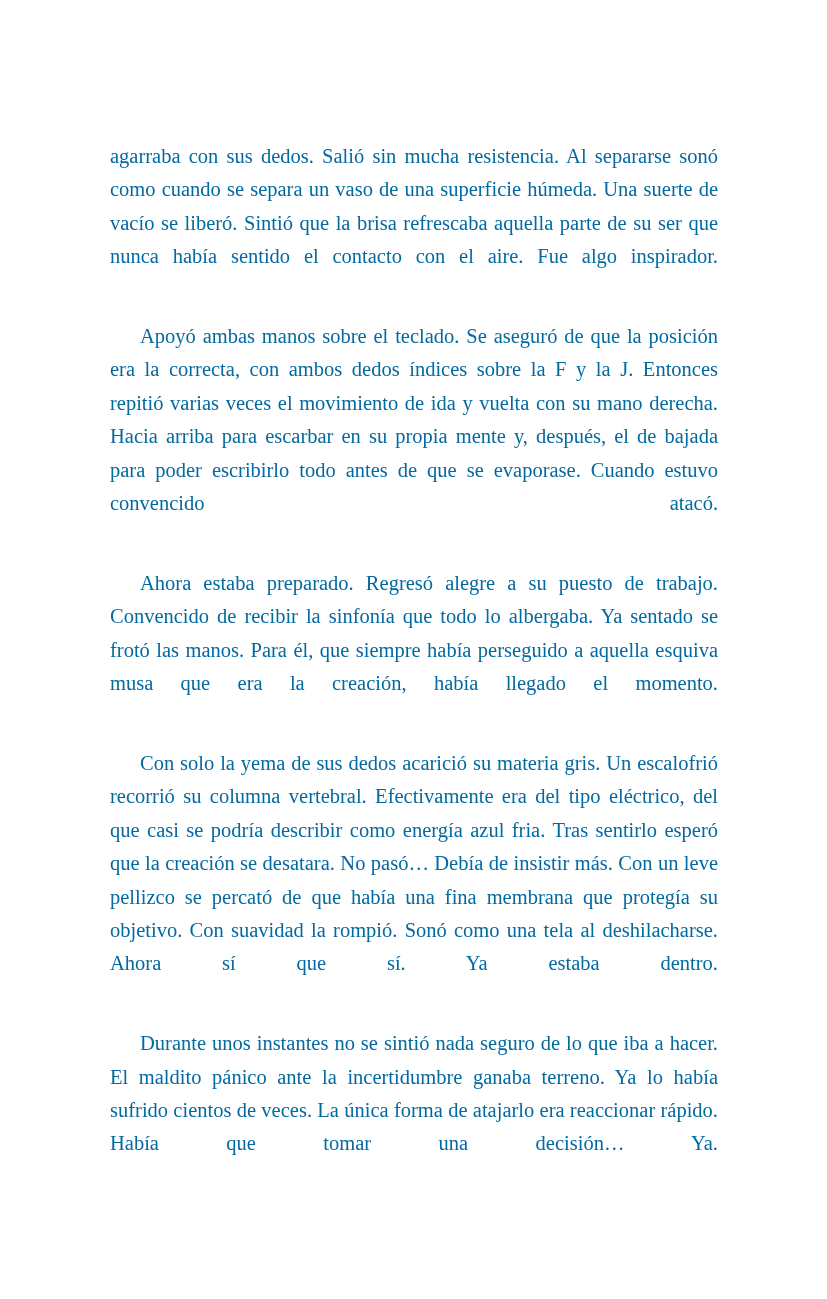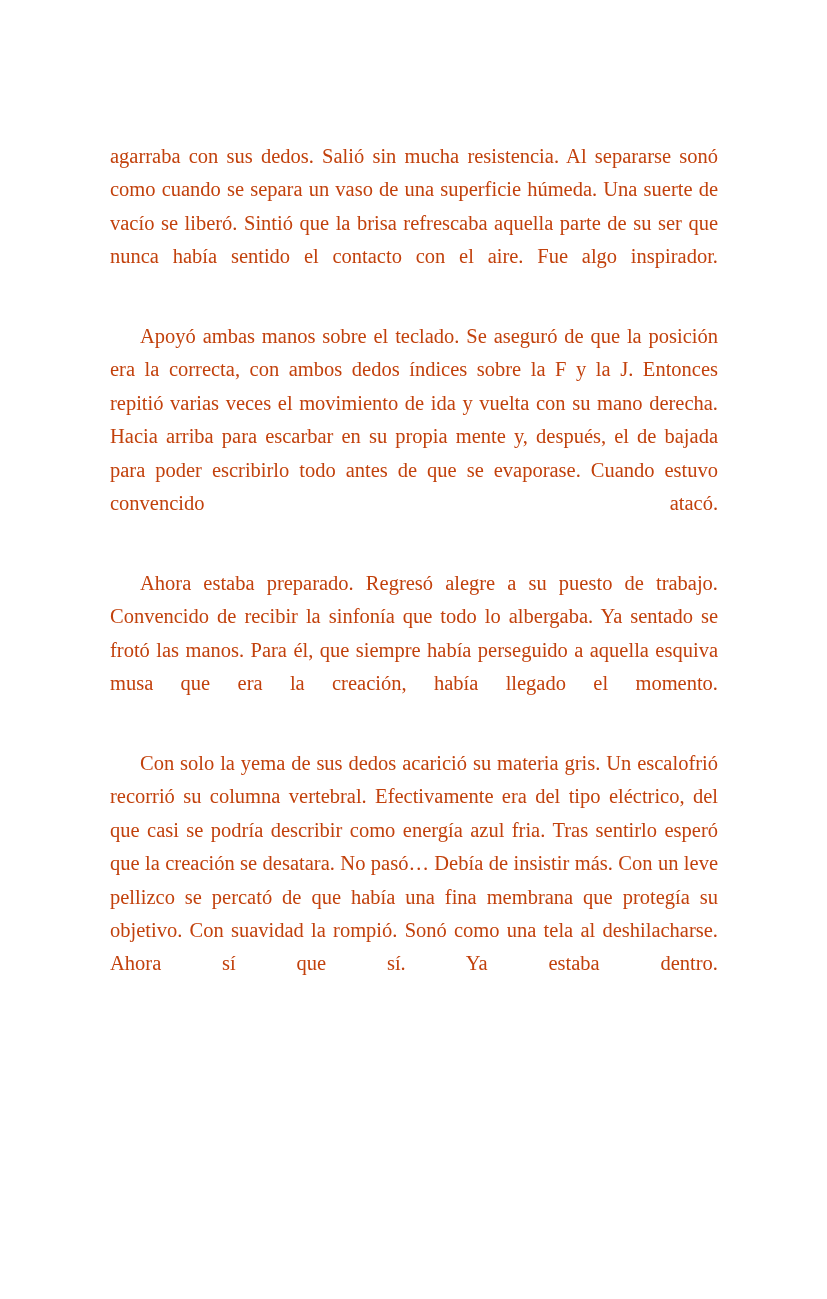--- a/index.html
+++ b/index.html
@@ -34,7 +34,7 @@
     text-align: justify;
     text-justify: inter-word;
     hyphens: none;
-    color: #c2410c;
+    color: #0369a1;
   }
   p.para + p.para {
     margin-top: 13px;

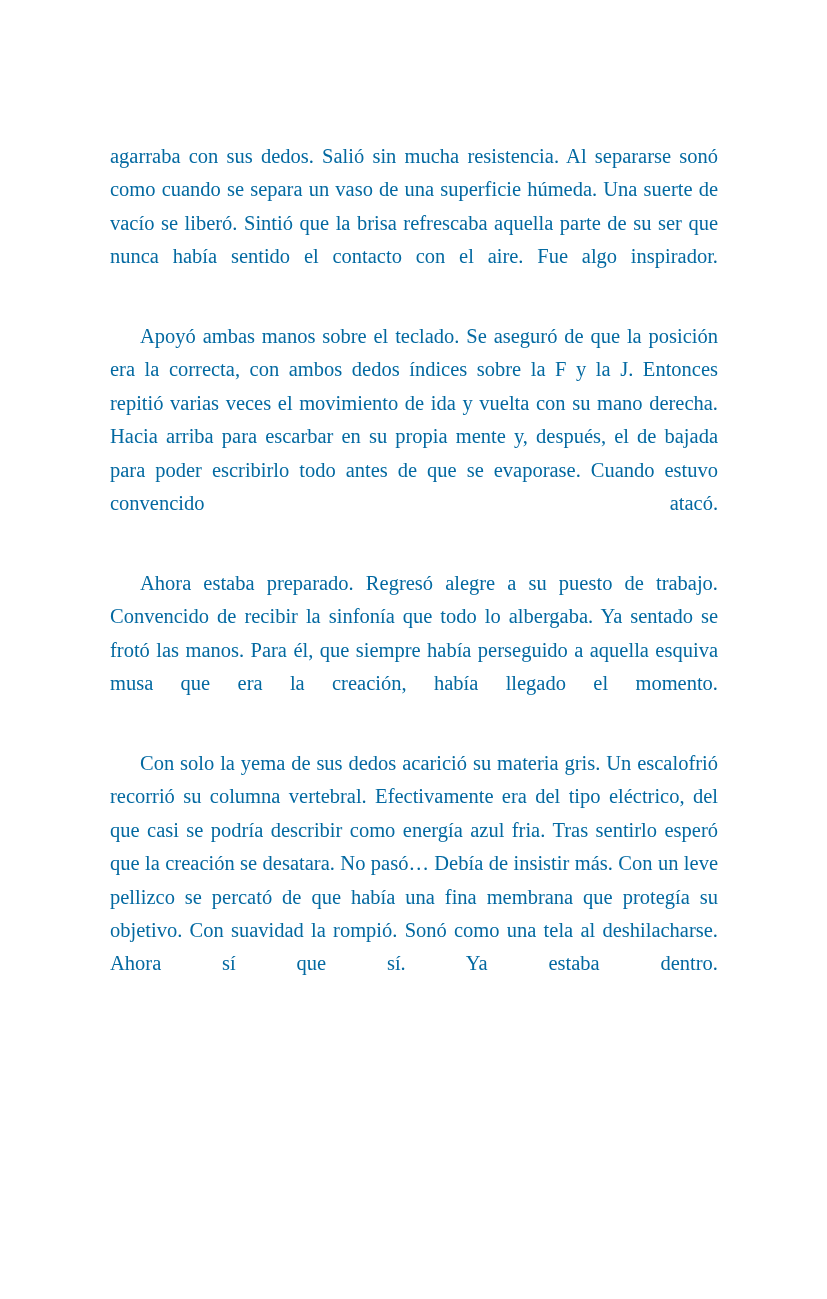--- a/index.html
+++ b/index.html
@@ -58,6 +58,7 @@
     <p class="para indent">Apoyó ambas manos sobre el teclado. Se aseguró de que la posición era la correcta, con ambos dedos índices sobre la F y la J. Entonces repitió varias veces el movimiento de ida y vuelta con su mano derecha. Hacia arriba para escarbar en su propia mente y, después, el de bajada para poder escribirlo todo antes de que se evaporase. Cuando estuvo convencido atacó.</p>
     <p class="para indent">Ahora estaba preparado. Regresó alegre a su puesto de trabajo. Convencido de recibir la sinfonía que todo lo albergaba. Ya sentado se frotó las manos. Para él, que siempre había perseguido a aquella esquiva musa que era la creación, había llegado el momento.</p>
     <p class="para indent">Con solo la yema de sus dedos acarició su materia gris. Un escalofrió recorrió su columna vertebral. Efectivamente era del tipo eléctrico, del que casi se podría describir como energía azul fria. Tras sentirlo esperó que la creación se desatara. No pasó… Debía de insistir más. Con un leve pellizco se percató de que había una fina membrana que protegía su objetivo. Con suavidad la rompió. Sonó como una tela al deshilacharse. Ahora sí que sí. Ya estaba dentro.</p>
+    <p class="para indent">Durante unos instantes no se sintió nada seguro de lo que iba a hacer. El maldito pánico ante la incertidumbre ganaba terreno.  Ya lo había sufrido cientos de veces. La única forma de atajarlo era reaccionar rápido. Había que tomar una decisión… Ya.</p>
   </div>
 </div>
 

